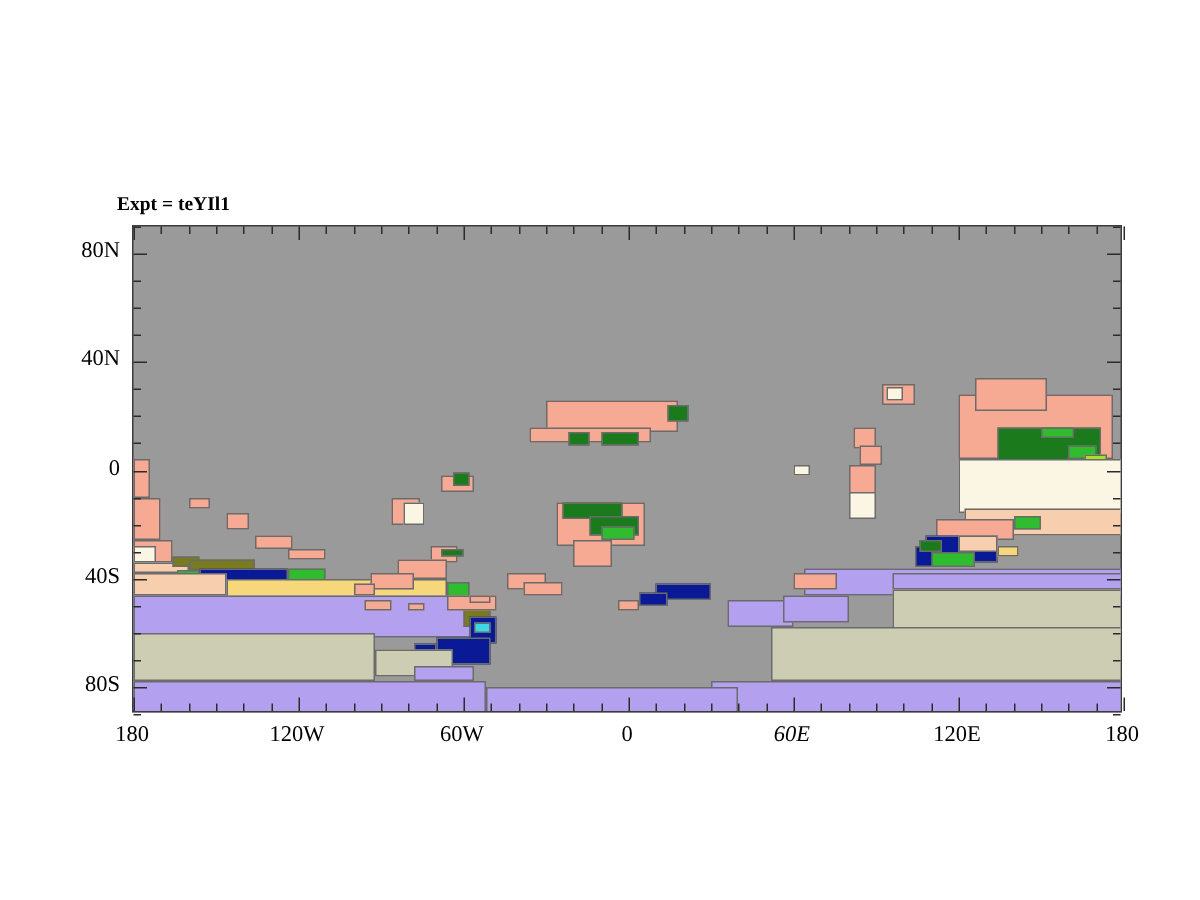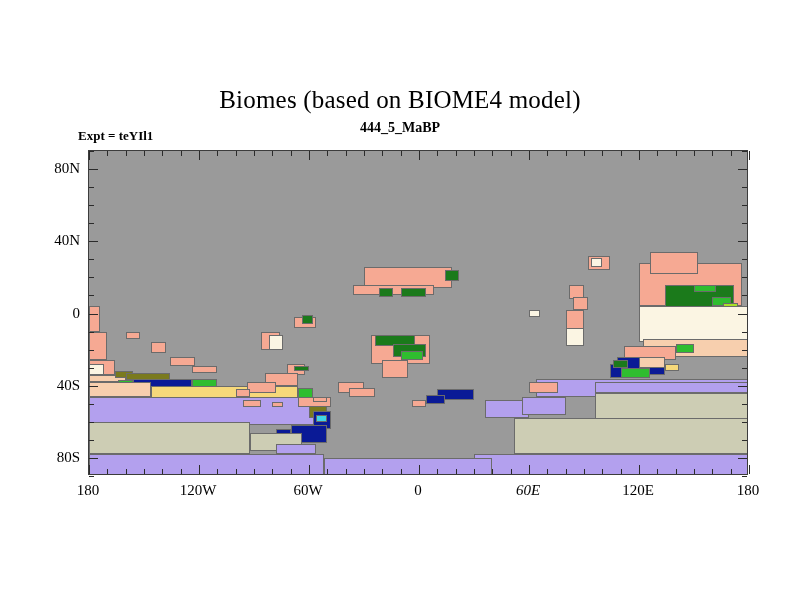--- a/index.html
+++ b/index.html
@@ -56,7 +56,6 @@
 
 <div id="fig">
 
-  <div class="title">Biomes (based on BIOME4 model)</div>
   <div class="subtitle">444_5_MaBP</div>
   <div class="expt">Expt = teYIl1</div>
 

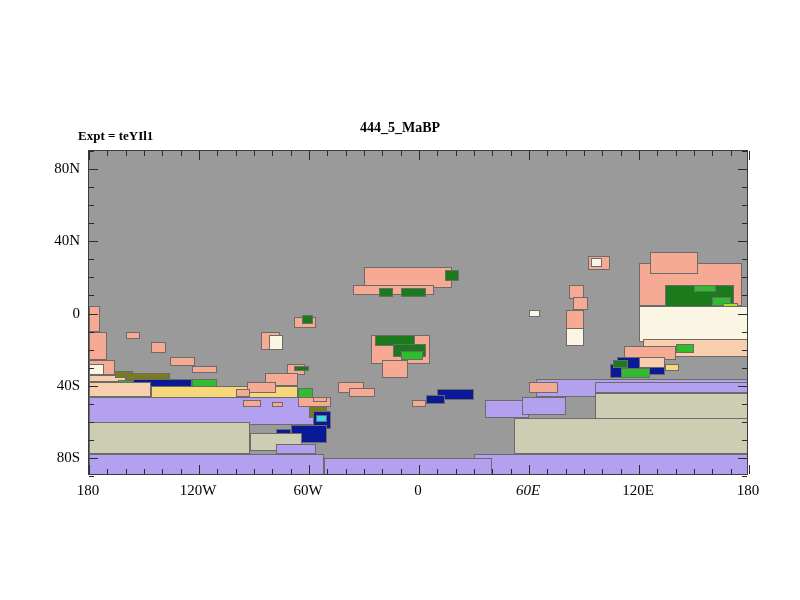--- a/index.html
+++ b/index.html
@@ -56,7 +56,6 @@
 
 <div id="fig">
 
-  <div class="subtitle">444_5_MaBP</div>
   <div class="expt">Expt = teYIl1</div>
 
   <div class="plot">

